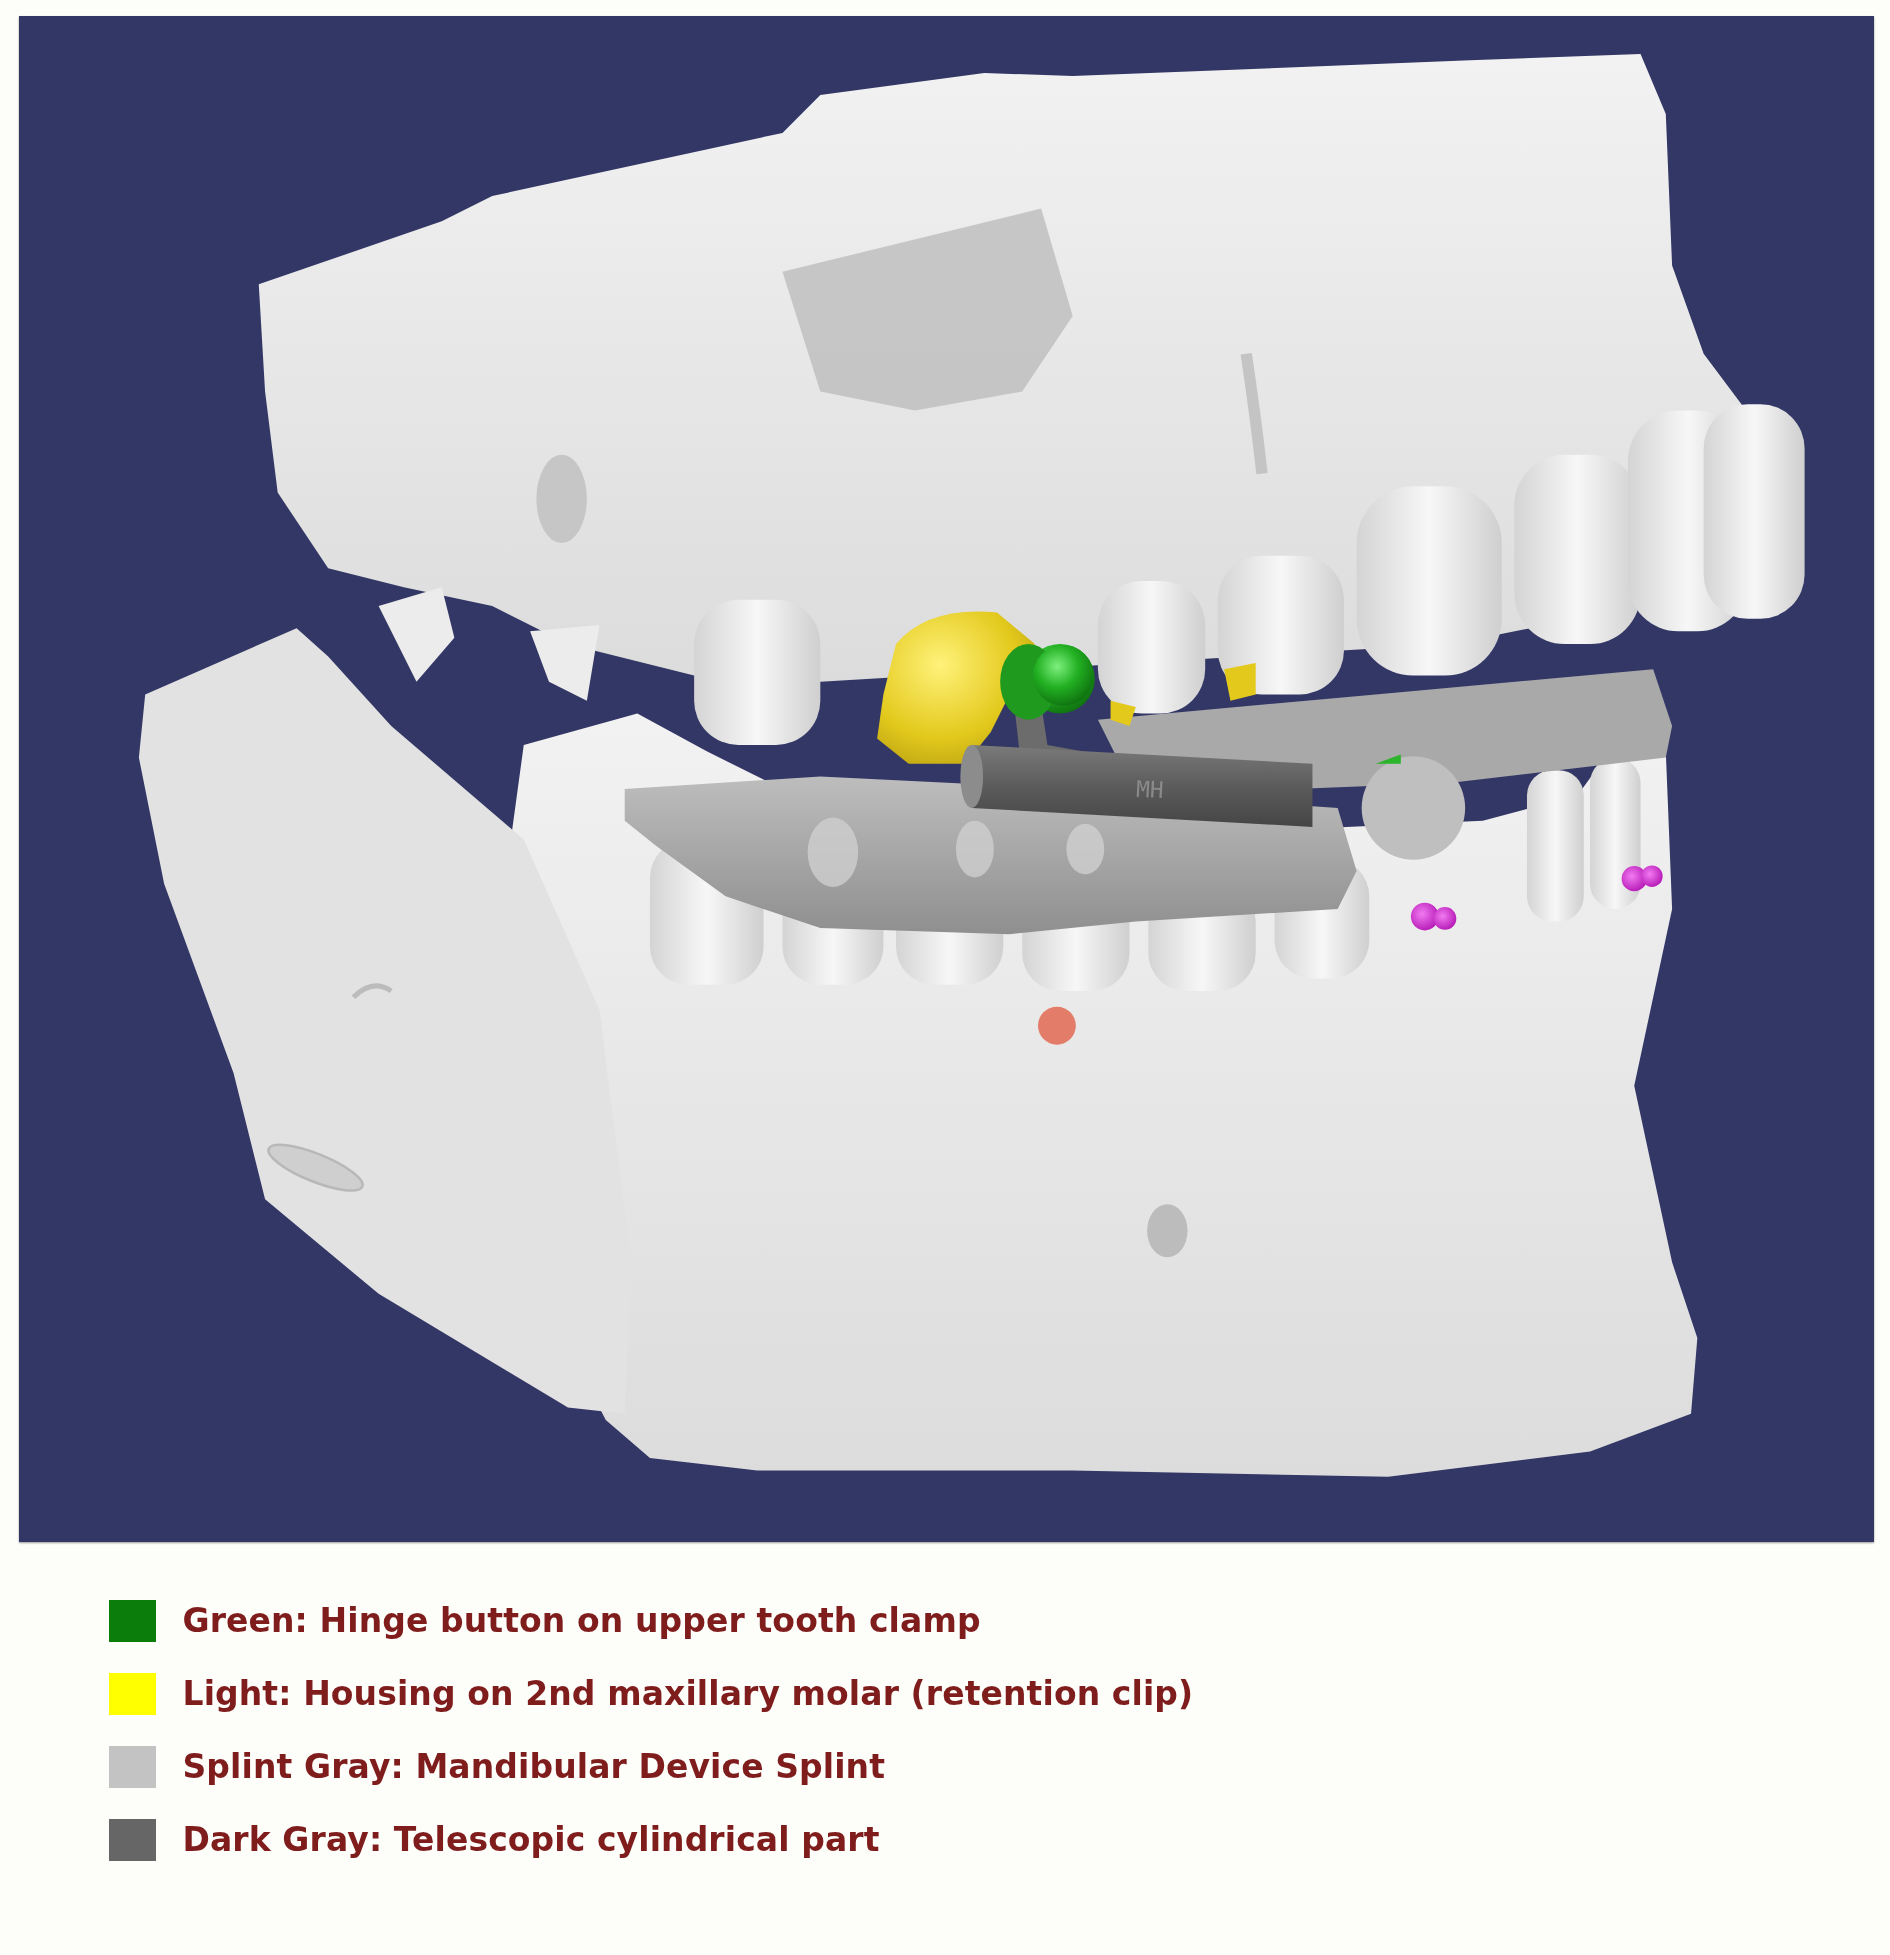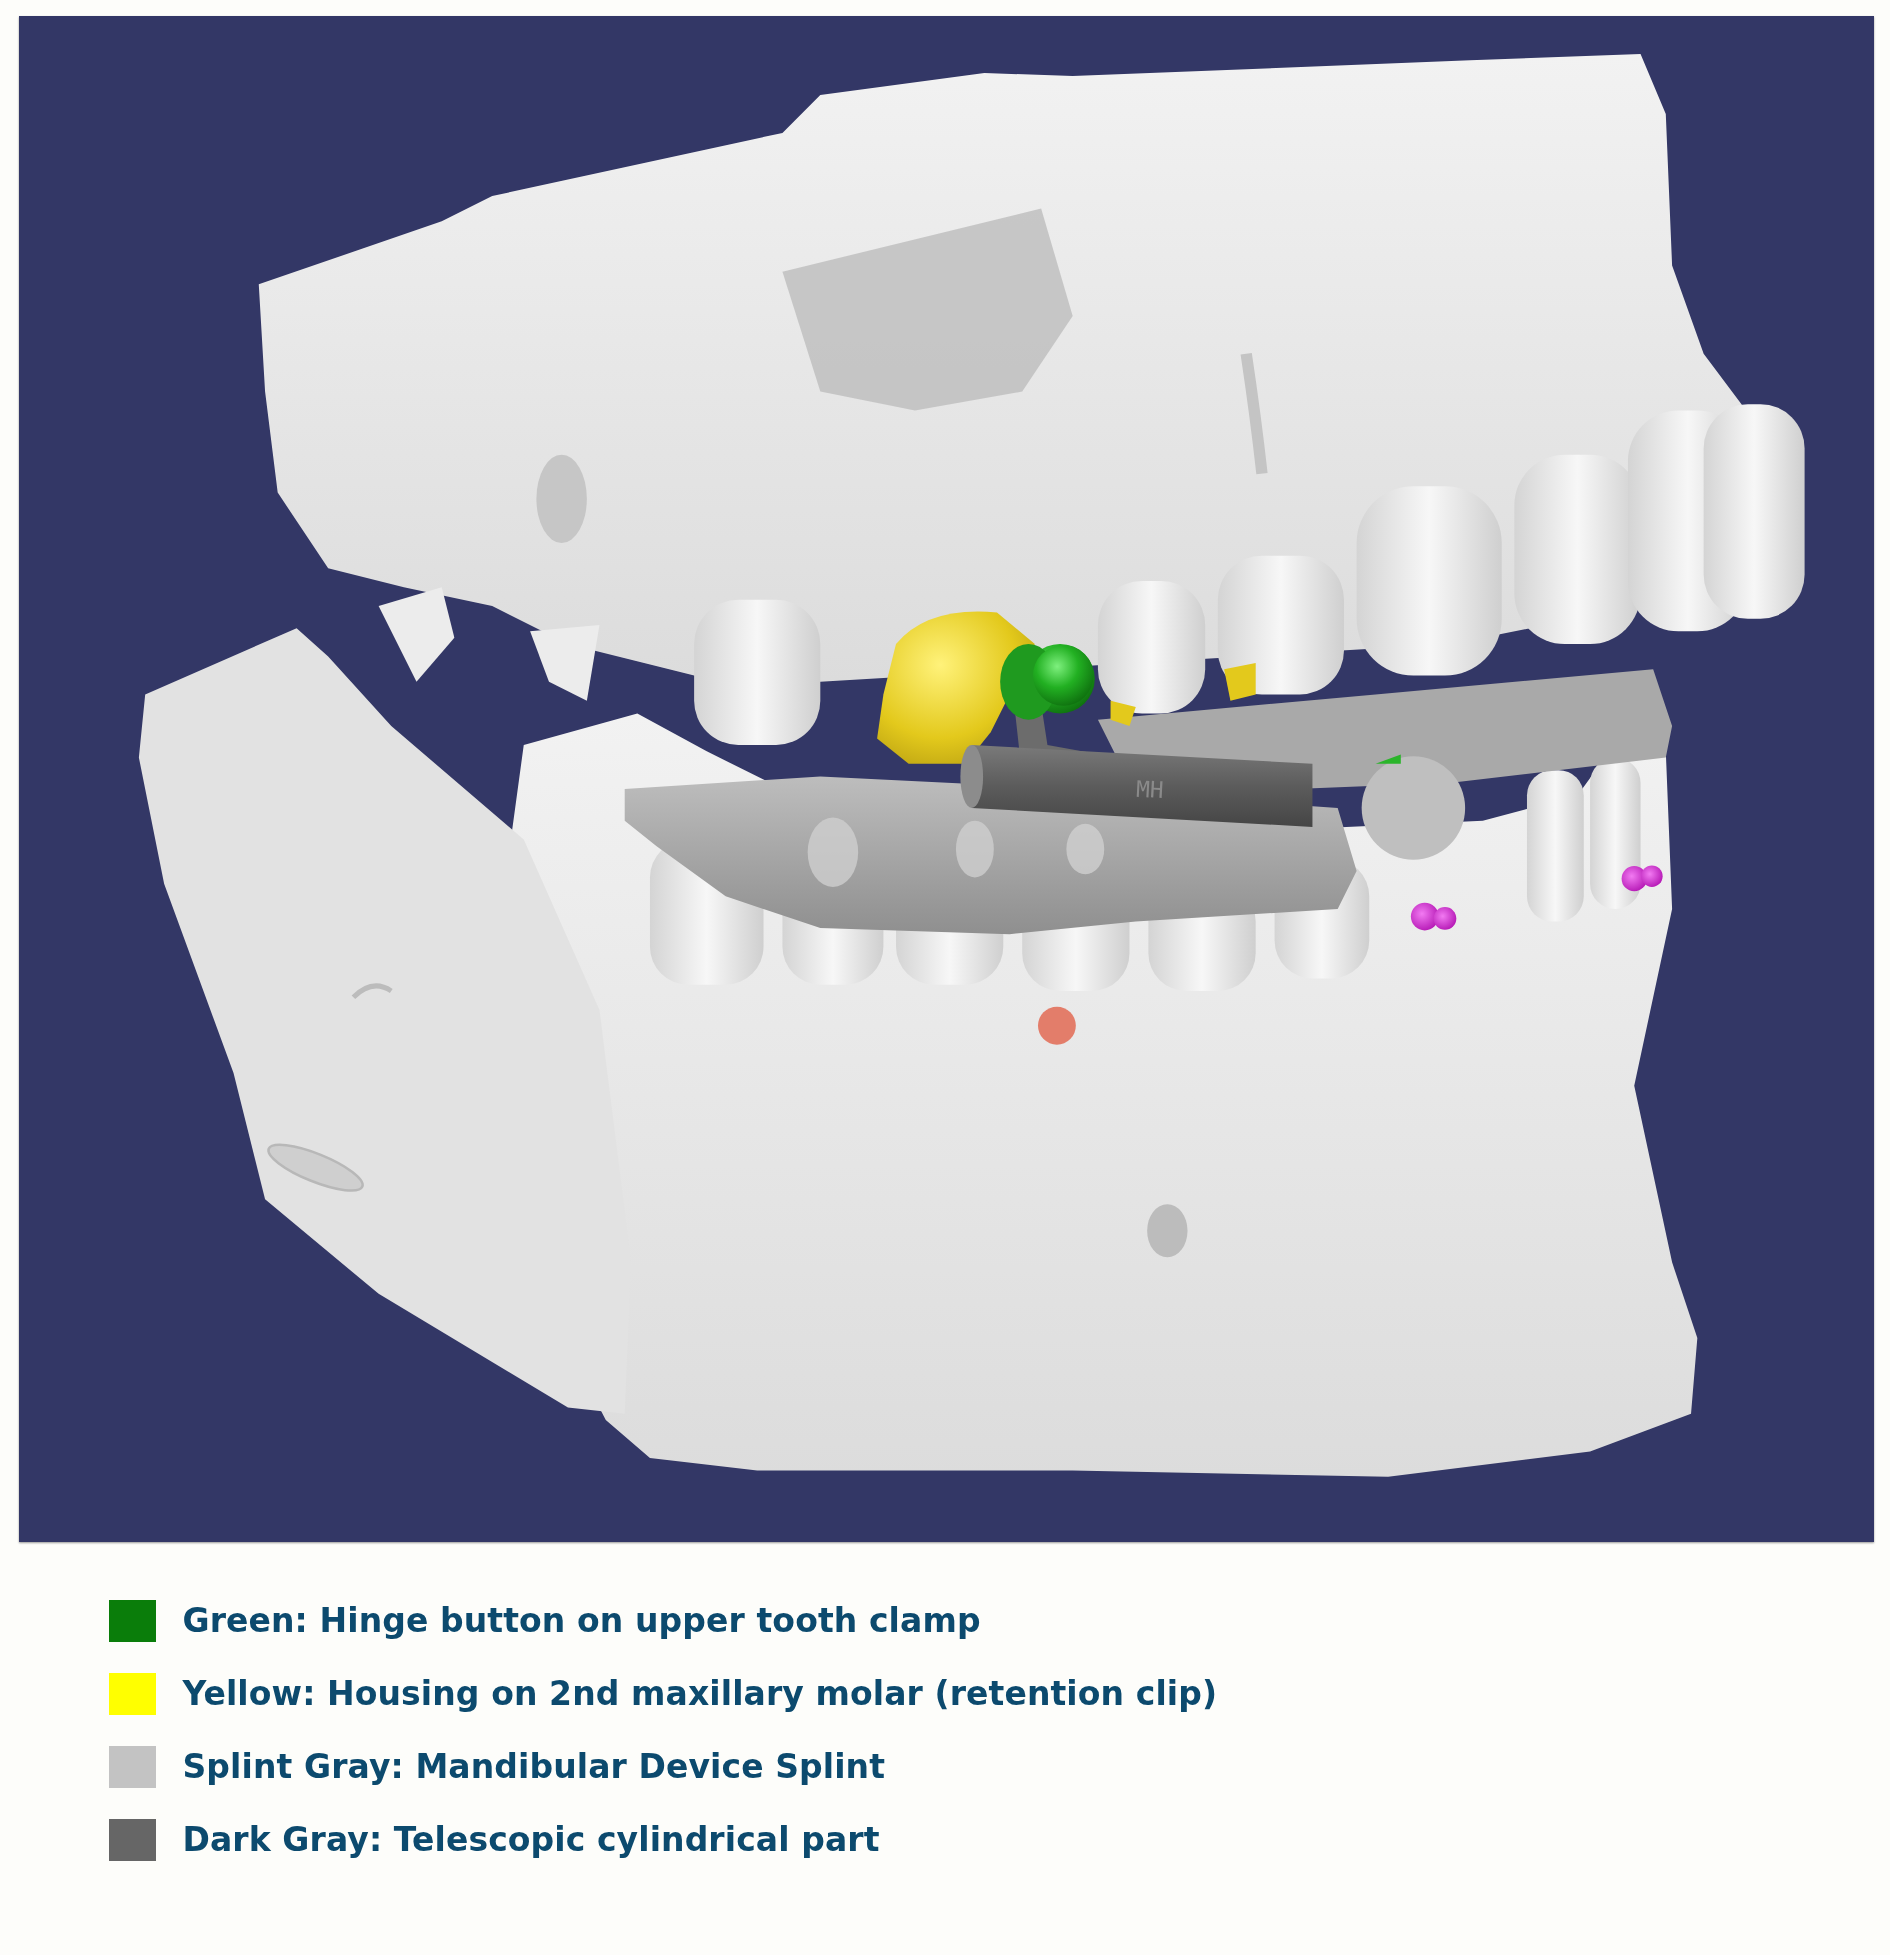--- a/index.html
+++ b/index.html
@@ -22,7 +22,7 @@
       width: 47px; height: 42px; flex: 0 0 auto;
     }
     .legend-text {
-      margin-left: 26.5px; font-size: 33px; font-weight: bold; color: #0c4a6e;
+      margin-left: 26.5px; font-size: 33px; font-weight: bold; color: #7f1d1d;
       white-space: nowrap; letter-spacing: 0.1px;
     }
     .legend-key { font-family: "DejaVu Sans", sans-serif; }

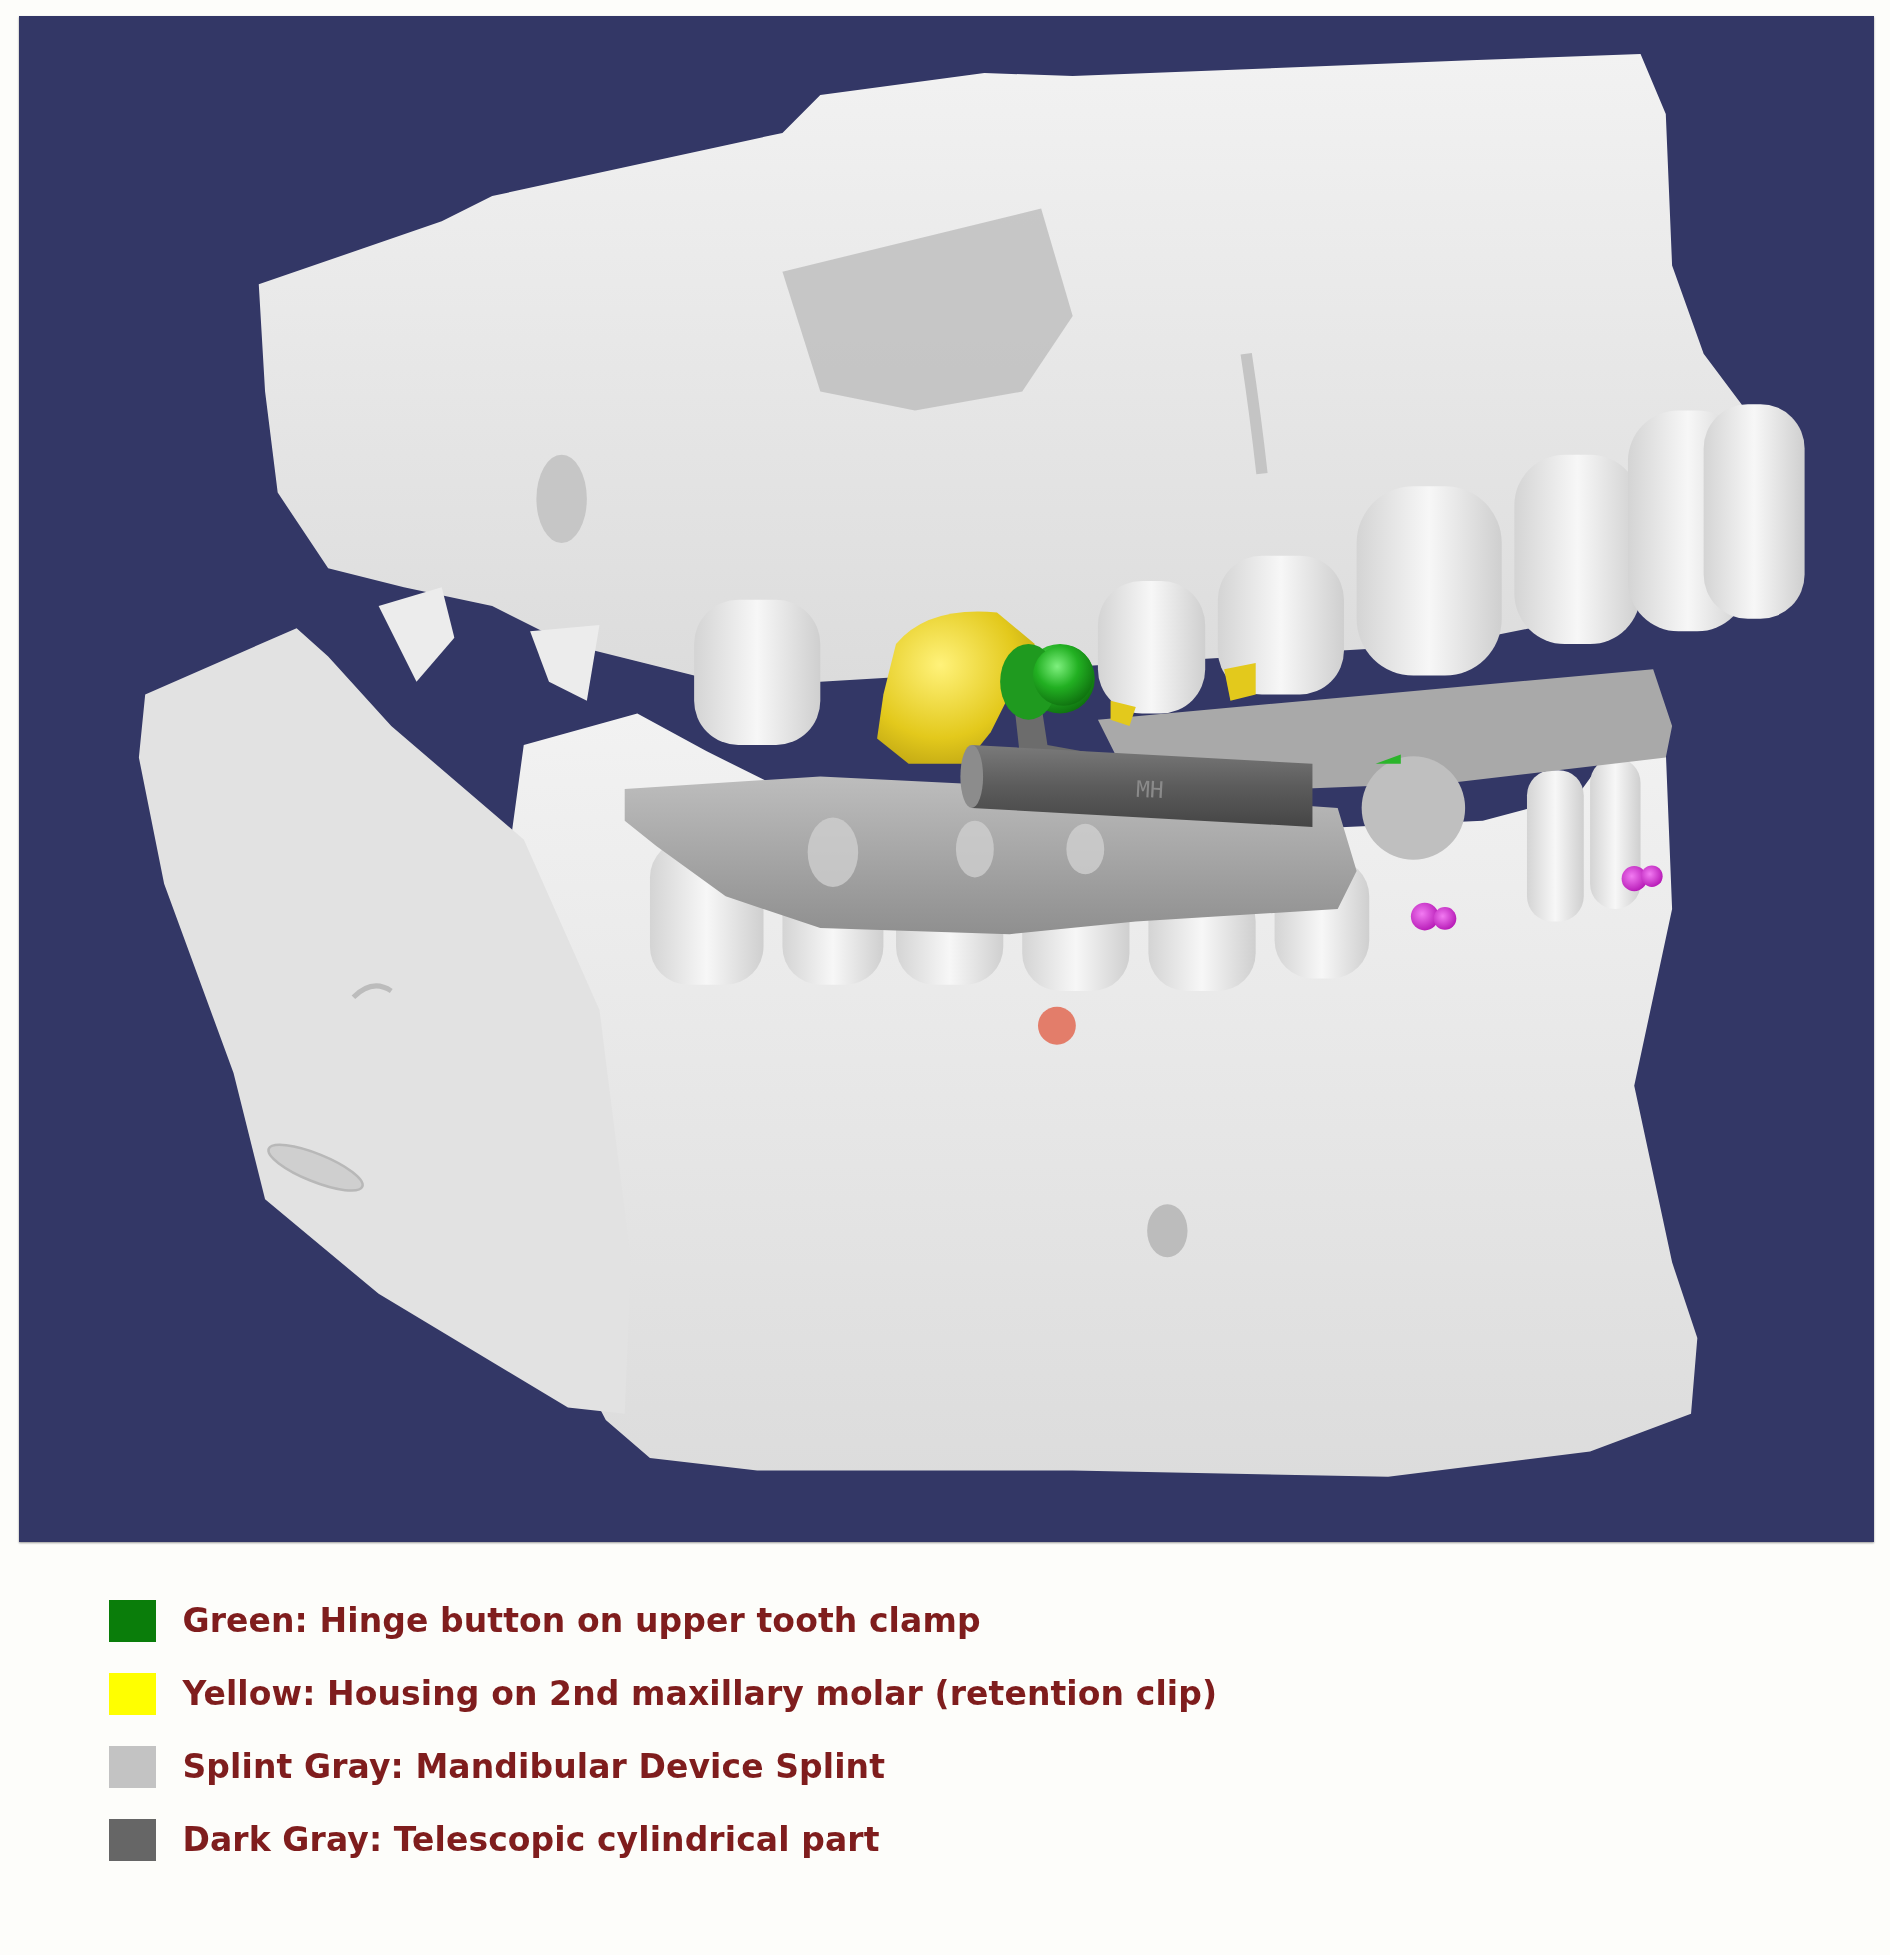--- a/index.html
+++ b/index.html
@@ -157,7 +157,7 @@
   <div class="legend-row">
     <div class="legend-swatch" style="background:#ffff00"></div>
     <div class="legend-text">
-      <span class="legend-key">Yellow:</span>
+      <span class="legend-key">Light:</span>
       <span class="legend-desc">Housing on 2nd maxillary molar (retention clip)</span>
     </div>
   </div>

